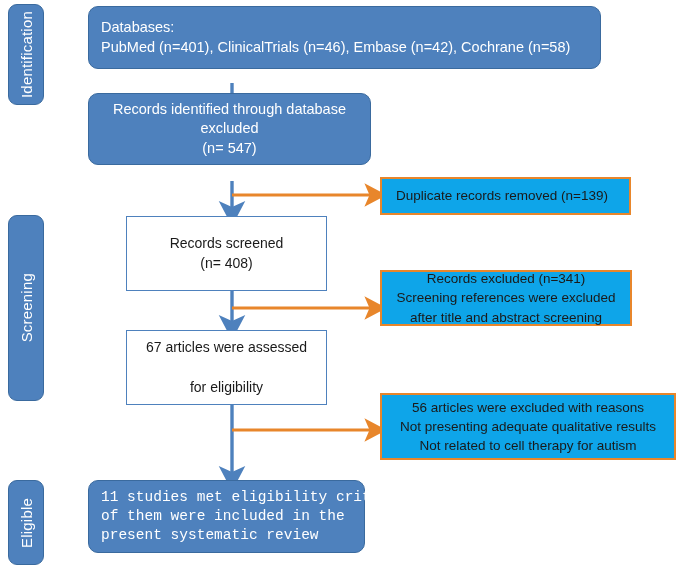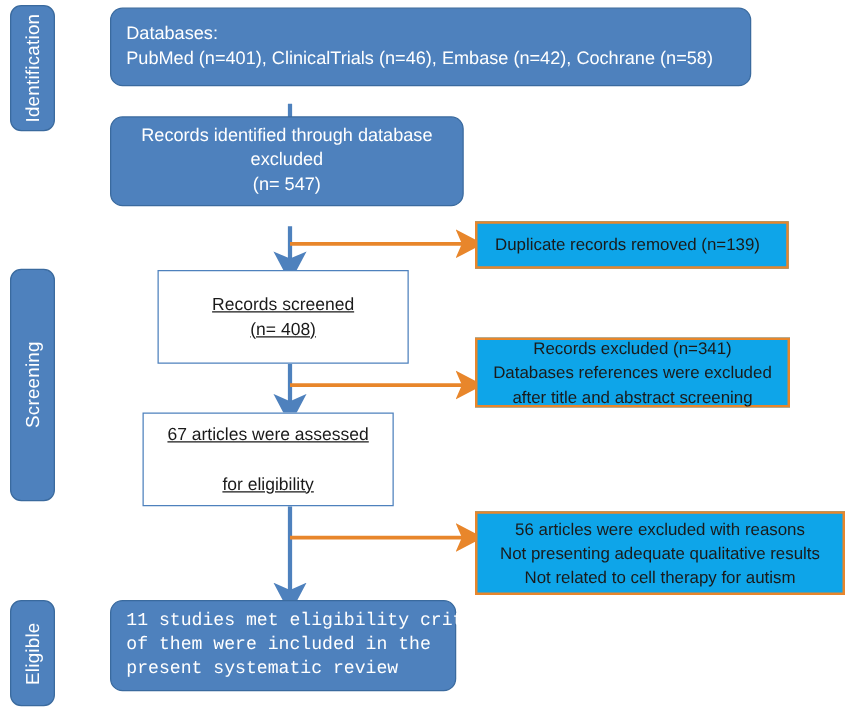--- a/index.html
+++ b/index.html
@@ -76,7 +76,6 @@
     font-size: 14px;
     line-height: 1.38;
     padding: 4px 8px;
-    text-decoration: underline;
   }
   
   .box-orange {

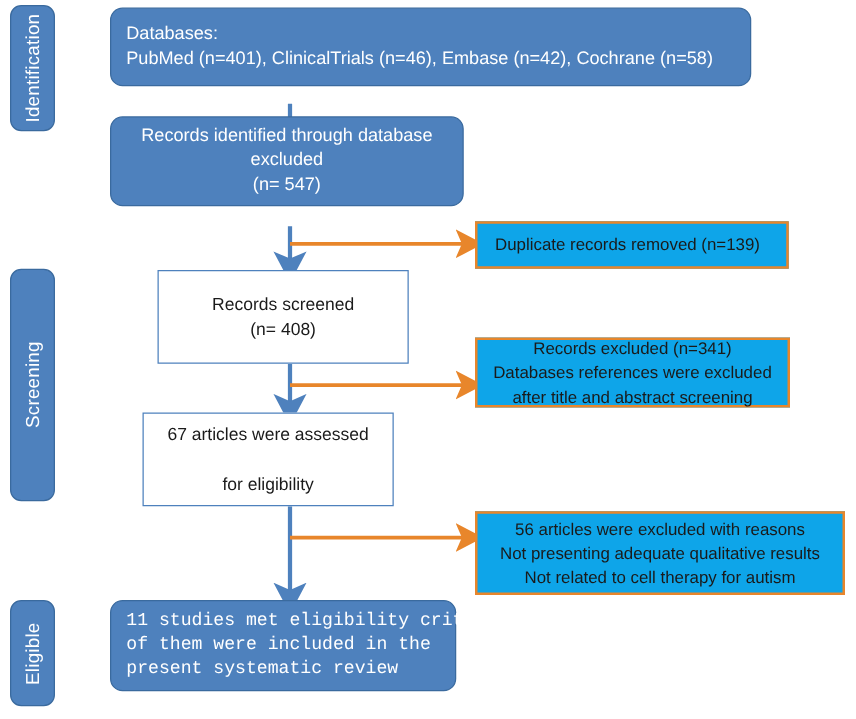--- a/index.html
+++ b/index.html
@@ -172,7 +172,7 @@
 
   <div class="box-orange" style="left:380px; top:270px; width:252px; height:56px;">
     <div class="line">Records excluded (n=341)</div>
-    <div class="line">Databases references were excluded</div>
+    <div class="line">Screening references were excluded</div>
     <div class="line">after title and abstract screening</div>
   </div>
 

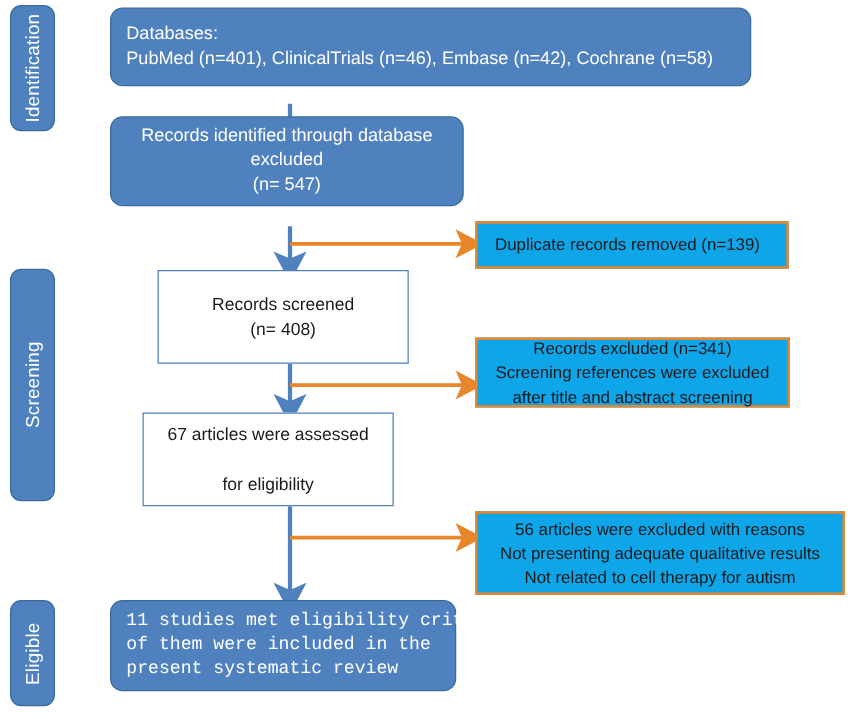--- a/index.html
+++ b/index.html
@@ -176,7 +176,7 @@
     <div class="line">after title and abstract screening</div>
   </div>
 
-  <div class="box-white" style="left:114px; top:330px; width:201px; height:75px;gap:20px;">
+  <div class="box-white" style="left:126px; top:330px; width:201px; height:75px;gap:20px;">
     <div class="line">67 articles were assessed</div>
     <div class="line">for eligibility</div>
   </div>

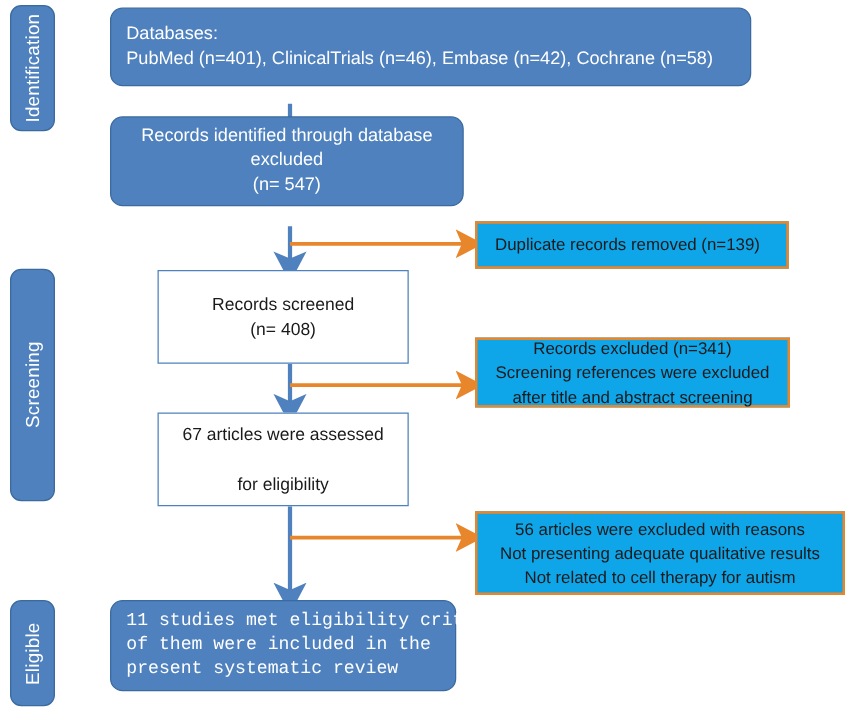--- a/index.html
+++ b/index.html
@@ -181,7 +181,7 @@
     <div class="line">for eligibility</div>
   </div>
 
-  <div class="box-orange" style="left:380px; top:393px; width:296px; height:67px;margin-top:16px;">
+  <div class="box-orange" style="left:380px; top:393px; width:296px; height:67px;">
     <div class="line">56 articles were excluded with reasons</div>
     <div class="line">Not presenting adequate qualitative results</div>
     <div class="line">Not related to cell therapy for autism</div>

